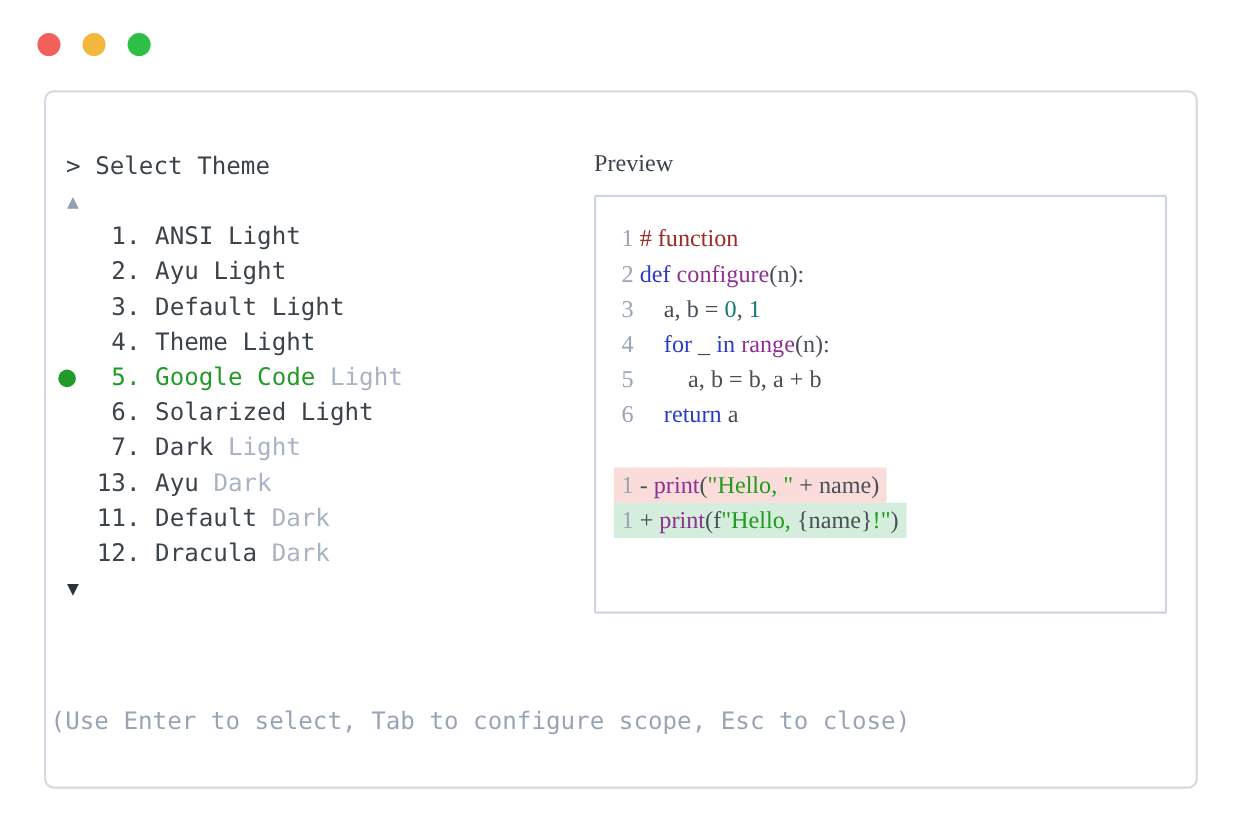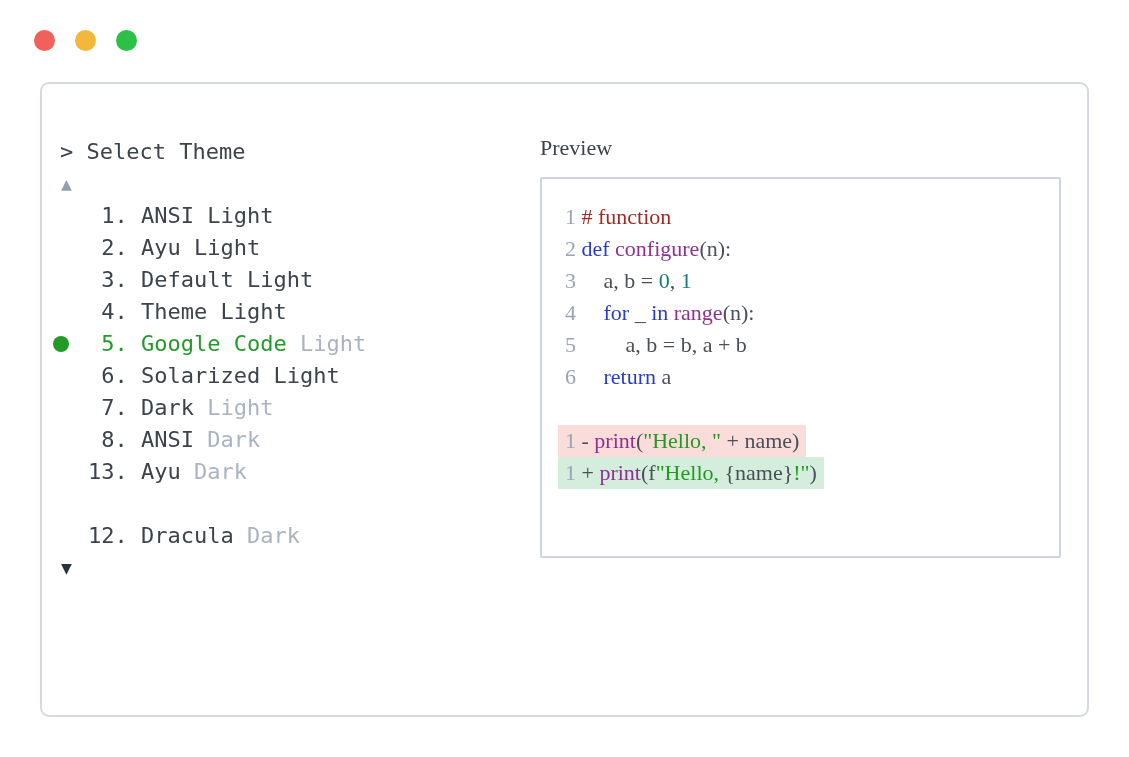--- a/index.html
+++ b/index.html
@@ -118,12 +118,6 @@
     <span class="row-text"><span class="prefix"> 7. </span><span class="name">Dark</span><span class="suffix c-muted"> Light</span></span>
   </div>
 
-  <div class="theme-row">
-    <span class="bullet-slot">
-              <span class="bullet" style="visibility: hidden;"></span>
-            </span>
-    <span class="row-text"><span class="prefix"> 8. </span><span class="name">ANSI</span><span class="suffix c-muted"> Dark</span></span>
-  </div>
 
 
   <div class="theme-row">

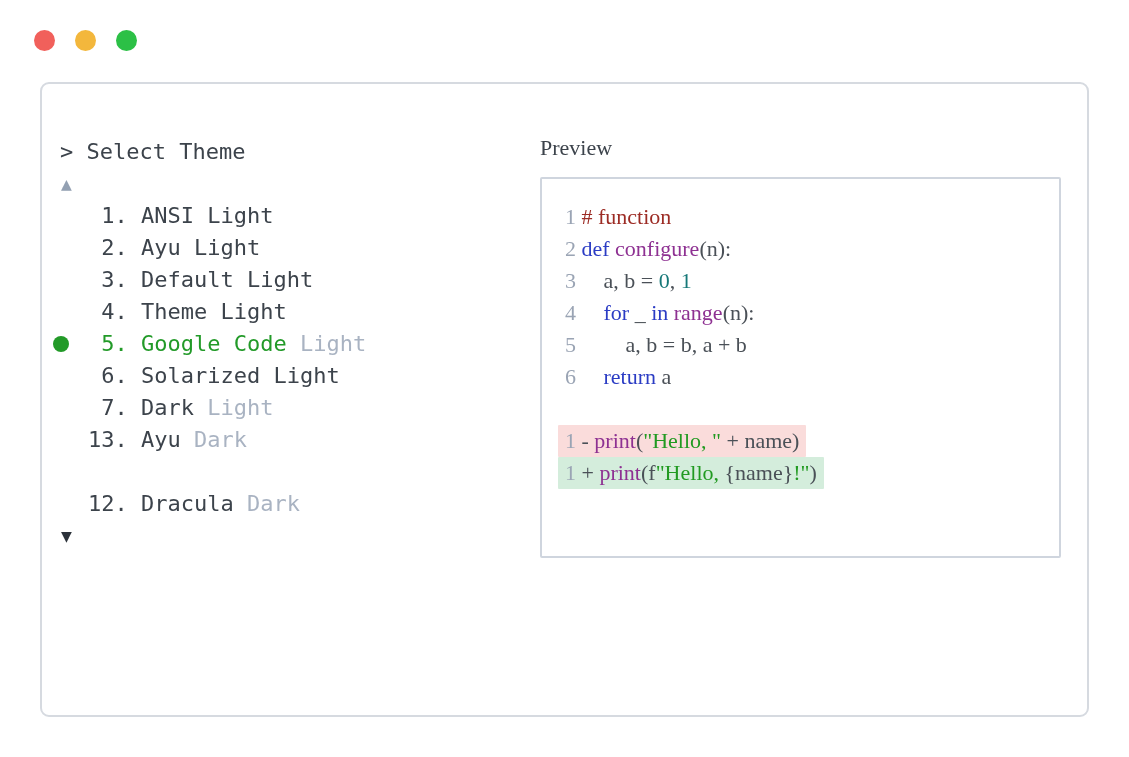--- a/index.html
+++ b/index.html
@@ -131,6 +131,7 @@
     <span class="bullet-slot">
               <span class="bullet" style="visibility: hidden;"></span>
             </span>
+    <span class="row-text"><span class="prefix">11. </span><span class="name">Default</span><span class="suffix c-muted"> Dark</span></span>
   </div>
 
   <div class="theme-row">

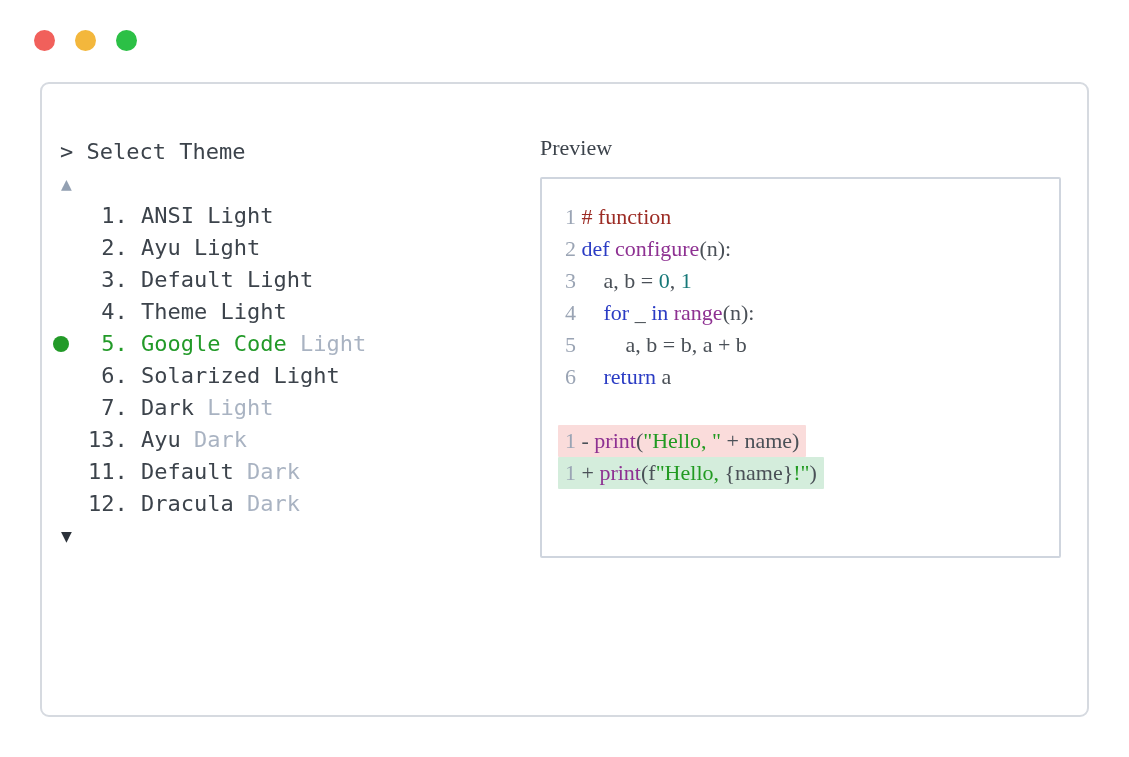--- a/index.html
+++ b/index.html
@@ -144,6 +144,7 @@
       <div class="scroll down">▼</div>
     </div>
 
+    <div class="help">(Use Enter to select, Tab to configure scope, Esc to close)</div>
 
     <div class="preview-col">
       <div class="preview-label">Preview</div>

